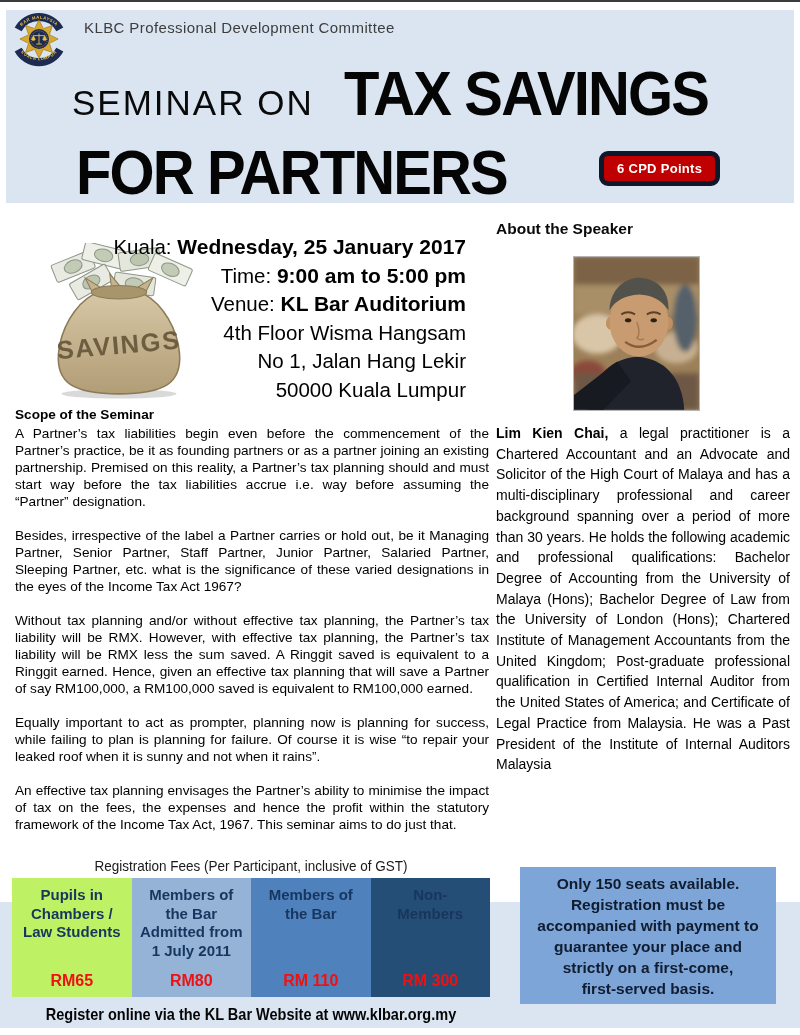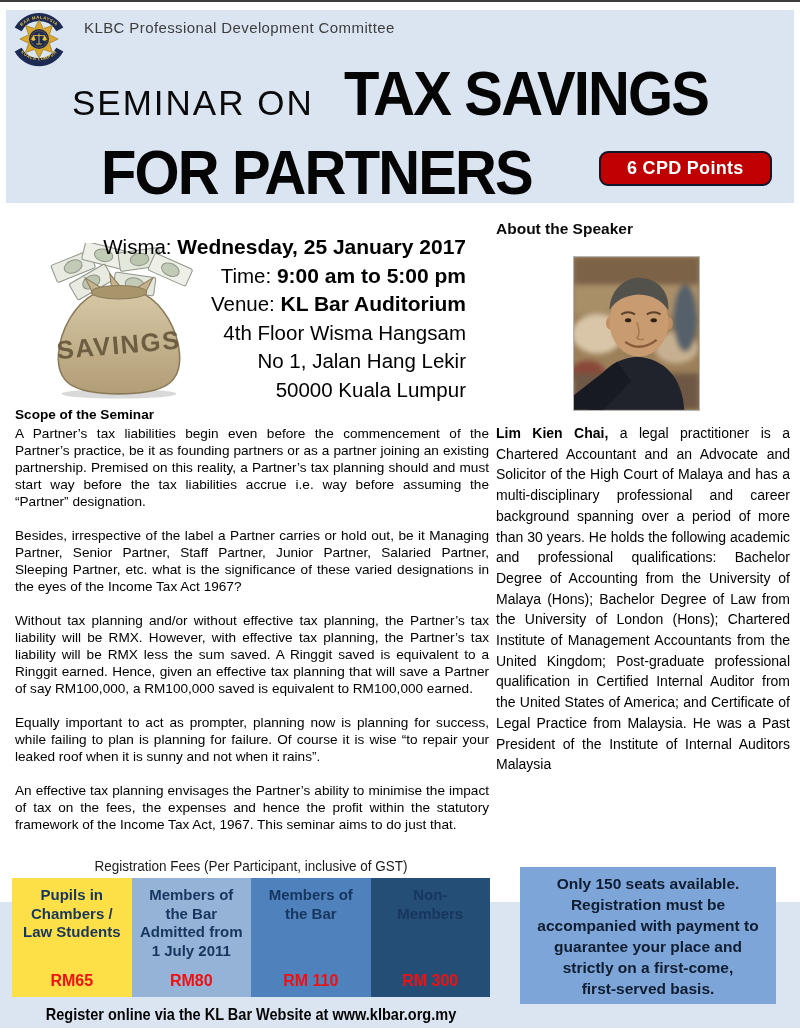--- a/index.html
+++ b/index.html
@@ -21,7 +21,7 @@
   .title-prefix{font-size:35px;font-weight:400;letter-spacing:2px;color:#0a0a0a;}
   .title-main{font-size:63px;font-weight:800;letter-spacing:-2px;transform:scaleX(.92);transform-origin:left bottom;display:inline-block;color:#050505;}
   .title-main.l1{margin-left:30px;}
-  .title-line2{position:absolute;left:101px;top:141px;line-height:1;}
+  .title-line2{position:absolute;left:76px;top:141px;line-height:1;}
 
   .cpd-badge{
     position:absolute;left:599px;top:151px;

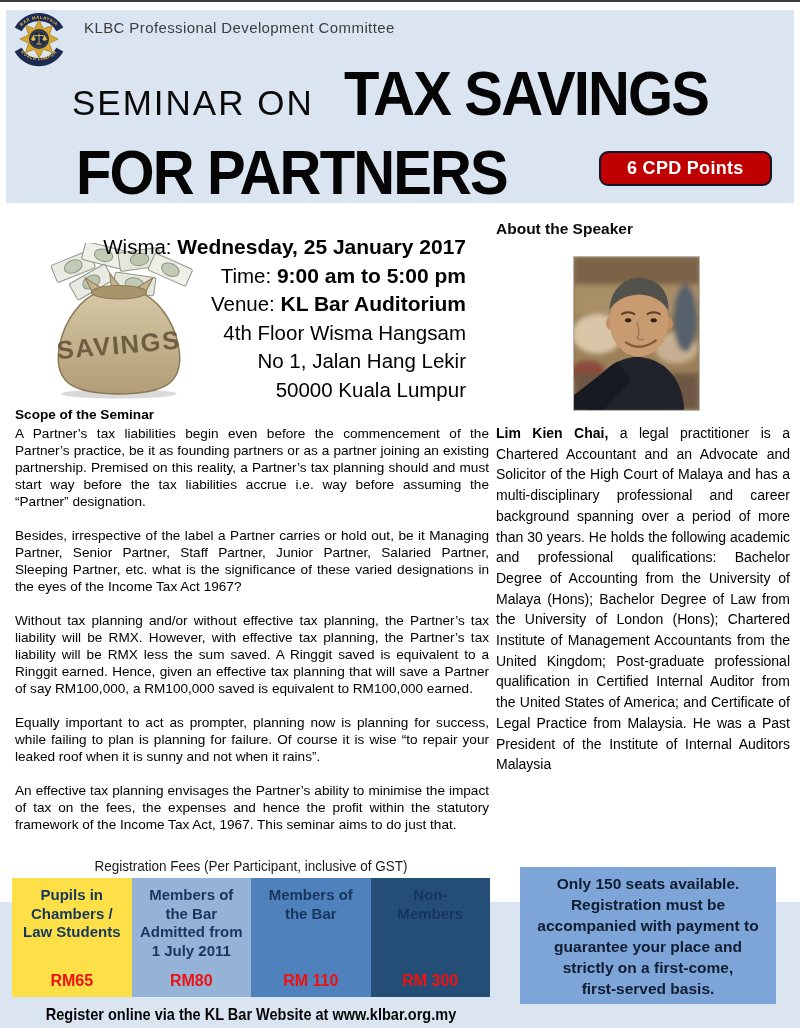--- a/index.html
+++ b/index.html
@@ -25,8 +25,8 @@
 
   .cpd-badge{
     position:absolute;left:599px;top:151px;
-    background:#c00000;border:2px solid #0f172a;border-radius:9px;
-    color:#fff;font-weight:bold;font-size:18px;padding:5px 26px;letter-spacing:.3px;
+    background:#c00000;border:5px solid #0f172a;border-radius:9px;
+    color:#fff;font-weight:bold;font-size:13px;padding:5px 13px;letter-spacing:.3px;
   }
 
   .savings-bag{position:absolute;left:42px;top:243px;width:154px;height:156px;}

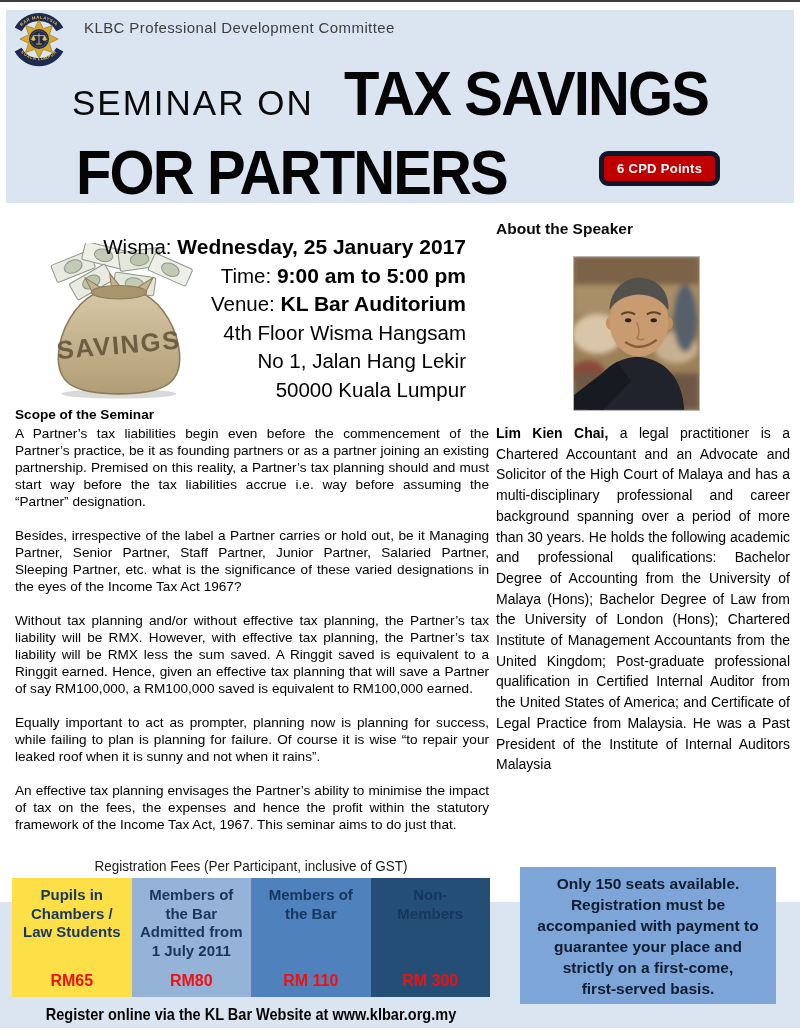--- a/index.html
+++ b/index.html
@@ -147,7 +147,7 @@
   </svg>
 
   <div class="event-details">
-    <div><span>Wisma:</span> <b>Wednesday, 25 January 2017</b></div>
+    <div><span>Kuala:</span> <b>Wednesday, 25 January 2017</b></div>
     <div><span>Time:</span> <b>9:00 am to 5:00 pm</b></div>
     <div><span>Venue:</span> <b>KL Bar Auditorium</b></div>
     <div>4th Floor Wisma Hangsam</div>

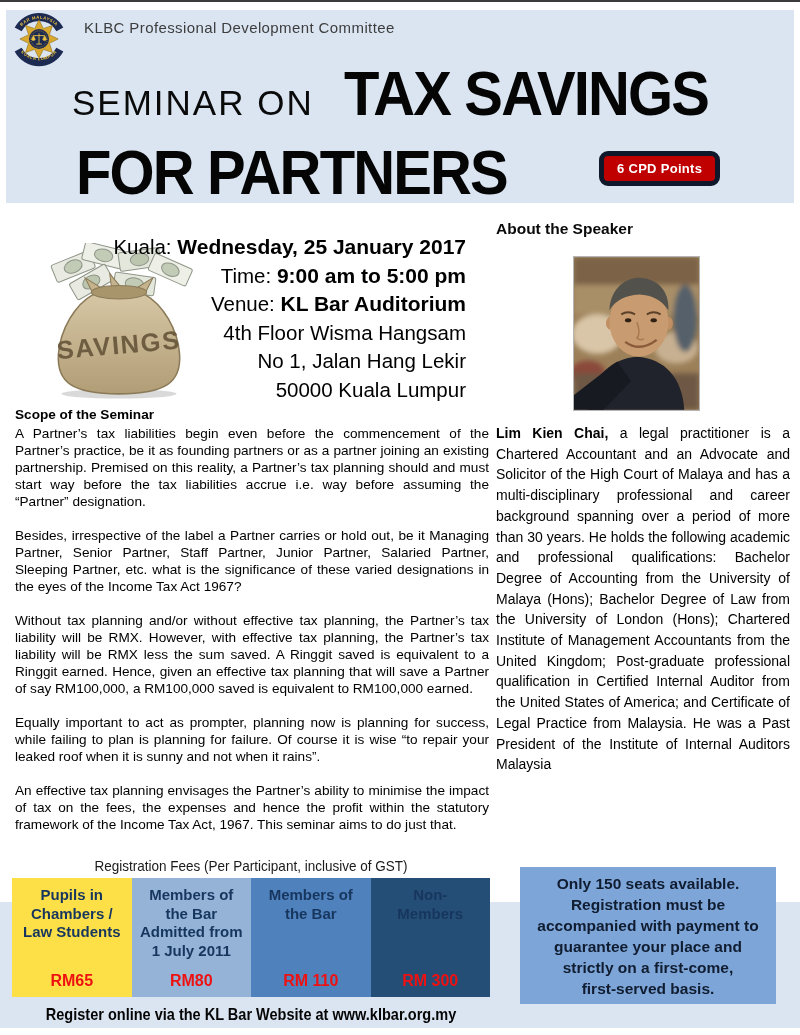--- a/index.html
+++ b/index.html
@@ -200,7 +200,7 @@
 
   <div class="fees-title">Registration Fees (Per Participant, inclusive of GST)</div>
   <div class="fees-table">
-    <div class="fee-col" style="background: #fde047;">
+    <div class="fee-col" style="background: #bef264;">
       <div class="fee-label">Pupils in
 Chambers /
 Law Students</div>

